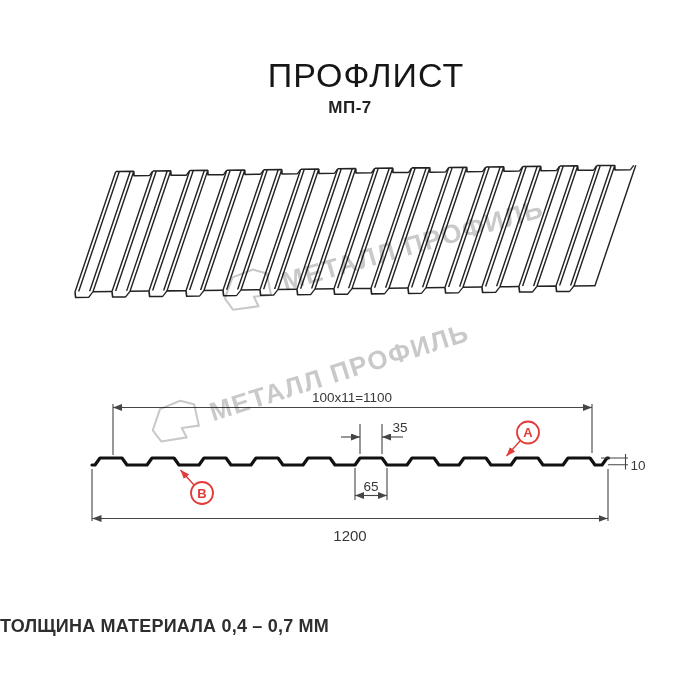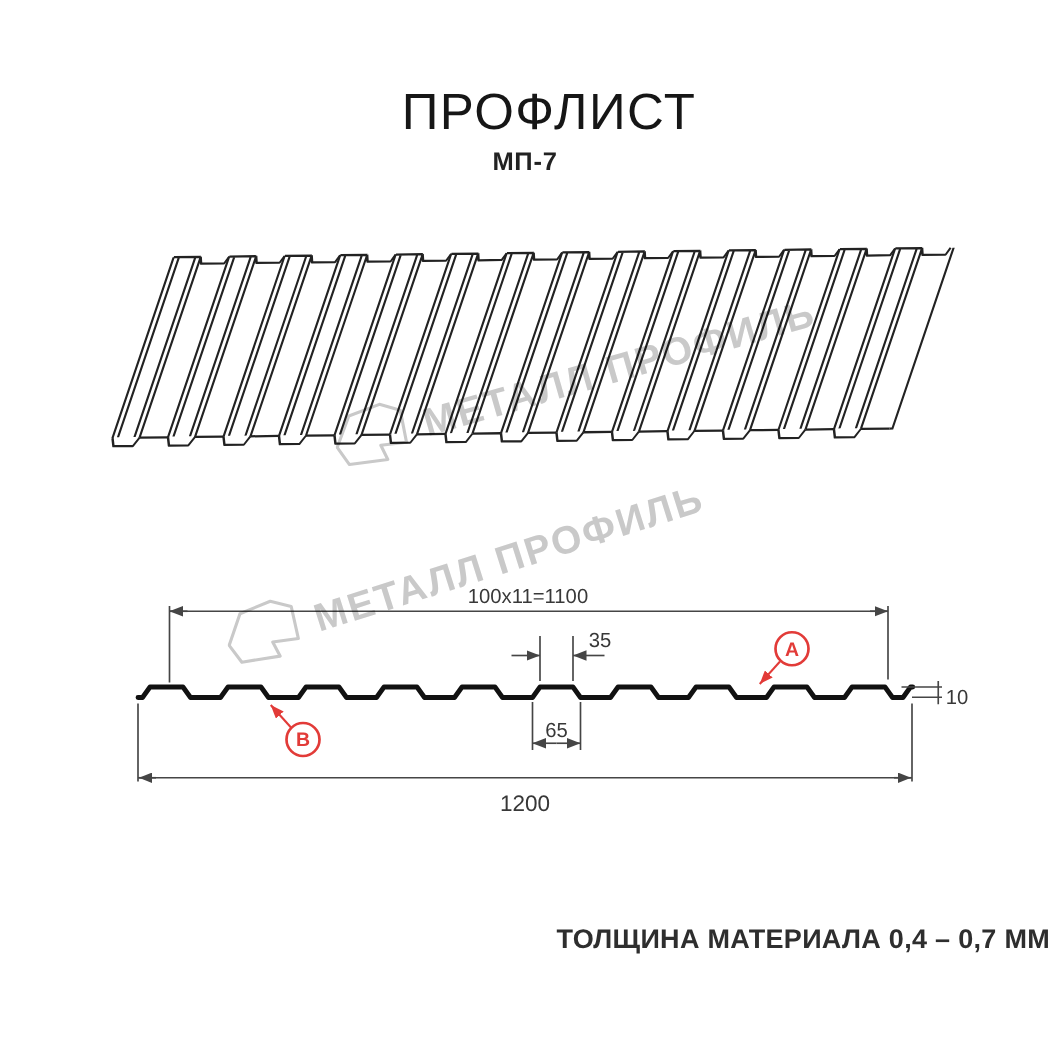--- a/index.html
+++ b/index.html
@@ -16,7 +16,7 @@
     font-size:17px;font-weight:700;letter-spacing:0.5px;color:#222;line-height:18px;
   }
   .footer-note{
-    position:absolute;top:616px;left:0;width:700px;text-align:right;
+    position:absolute;top:616px;left:0;width:700px;text-align:left;
     font-size:18px;font-weight:700;letter-spacing:0.2px;color:#2e2e2e;
   }
   .diagram-svg{position:absolute;left:0;top:0;z-index:1;}

